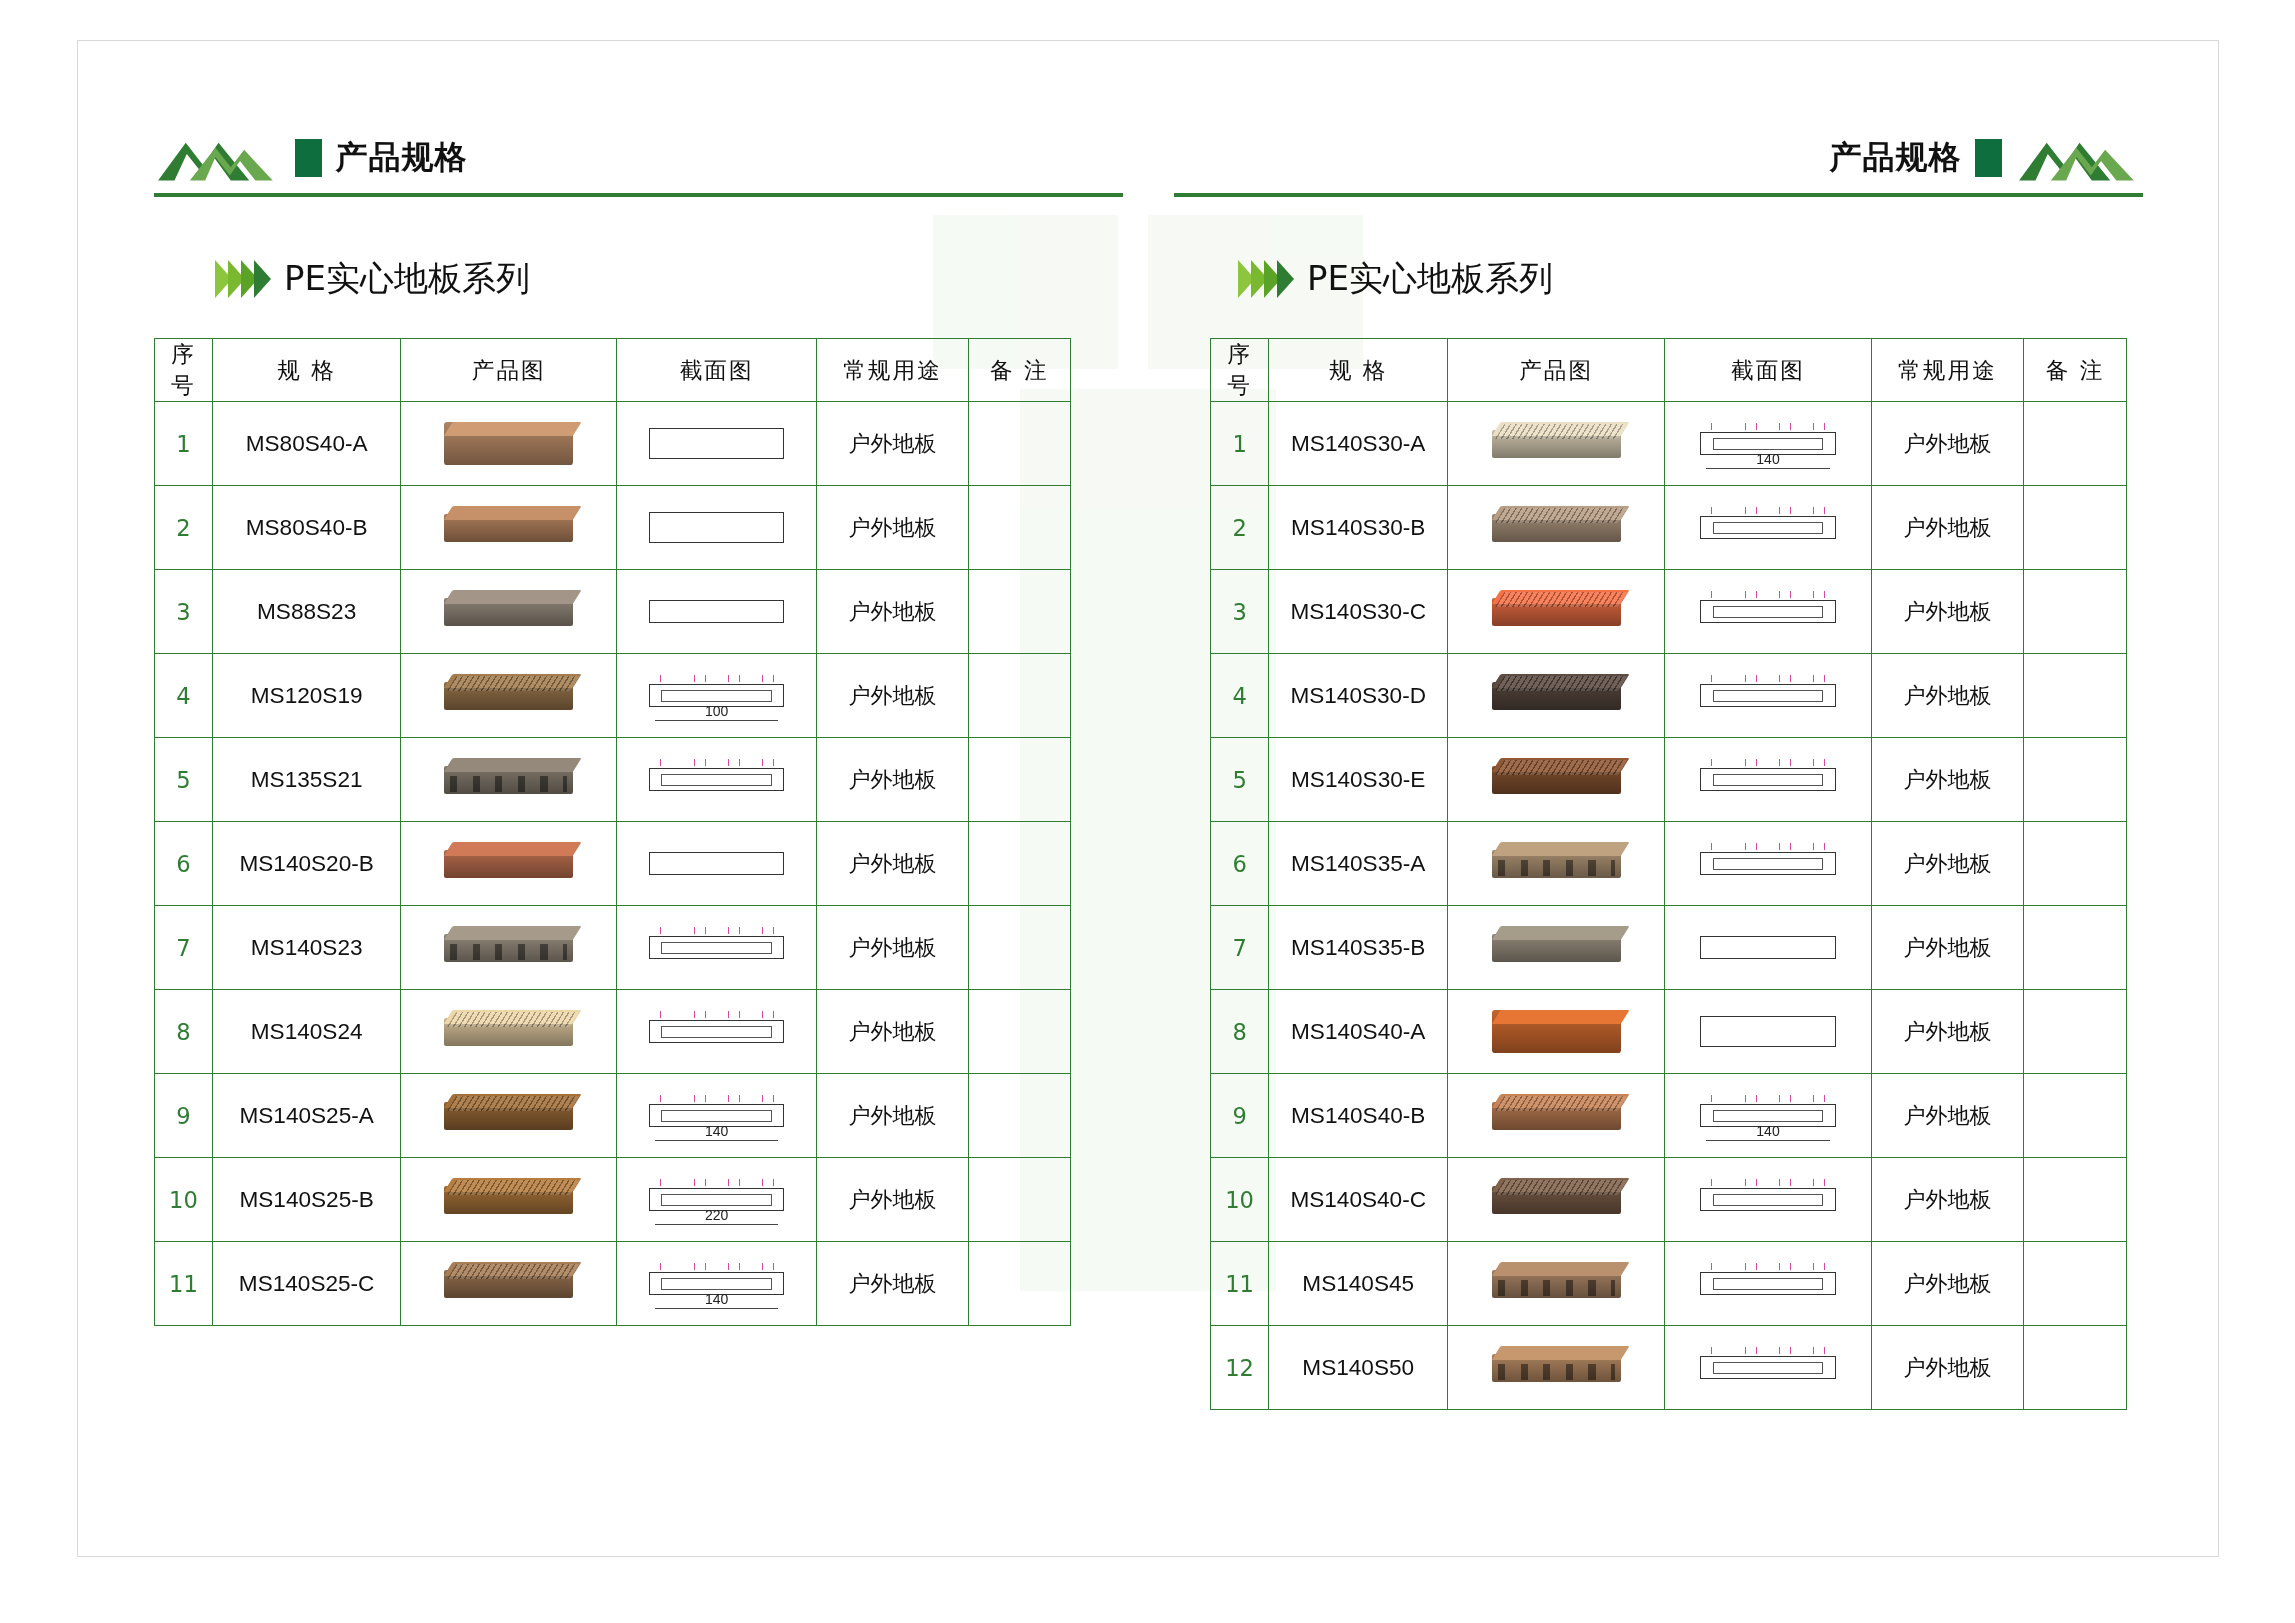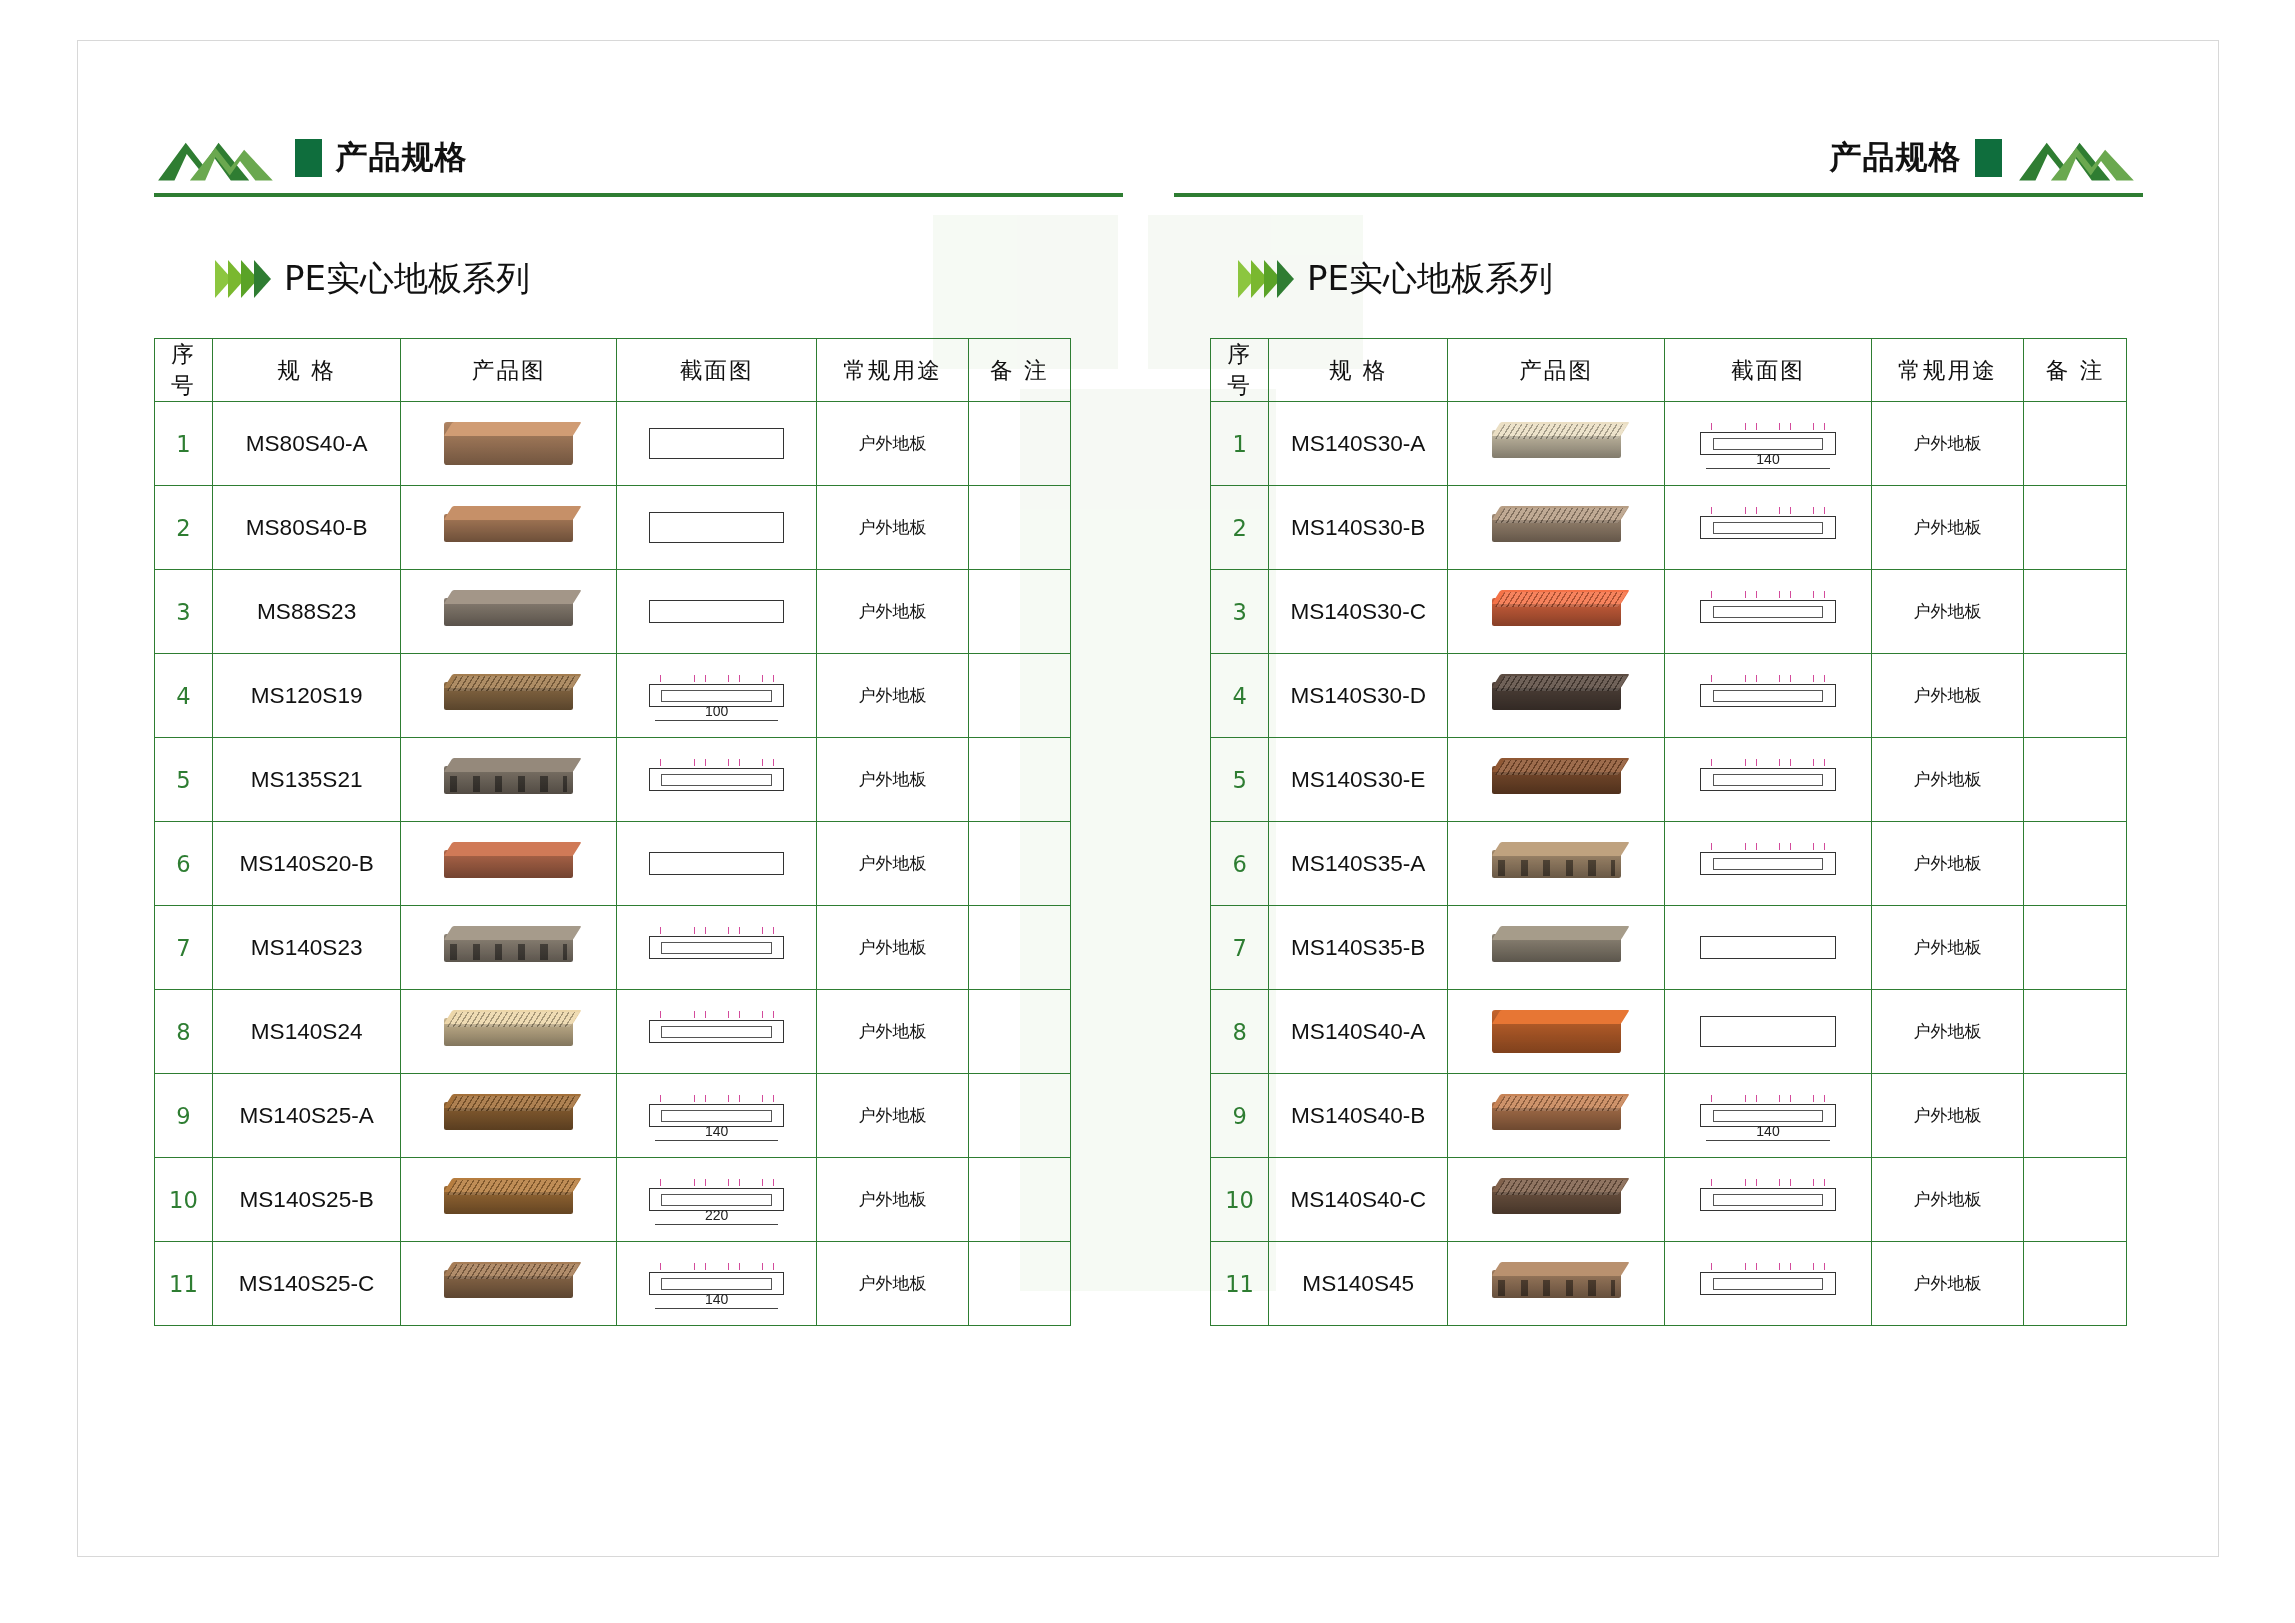--- a/index.html
+++ b/index.html
@@ -140,7 +140,7 @@
   .c-spec { width: 179px; font-size: 22.6px; color: #111; font-family: "Liberation Sans", sans-serif; border-radius: 26px; }
   .c-prod { width: 205px; }
   .c-sect { width: 190px; }
-  .c-use  { width: 144px; font-size: 17px; color: #111; font-family: "DejaVu Sans", sans-serif; }
+  .c-use  { width: 144px; font-size: 22px; color: #111; font-family: "DejaVu Sans", sans-serif; }
   .c-note { width: 97px; }
 
   

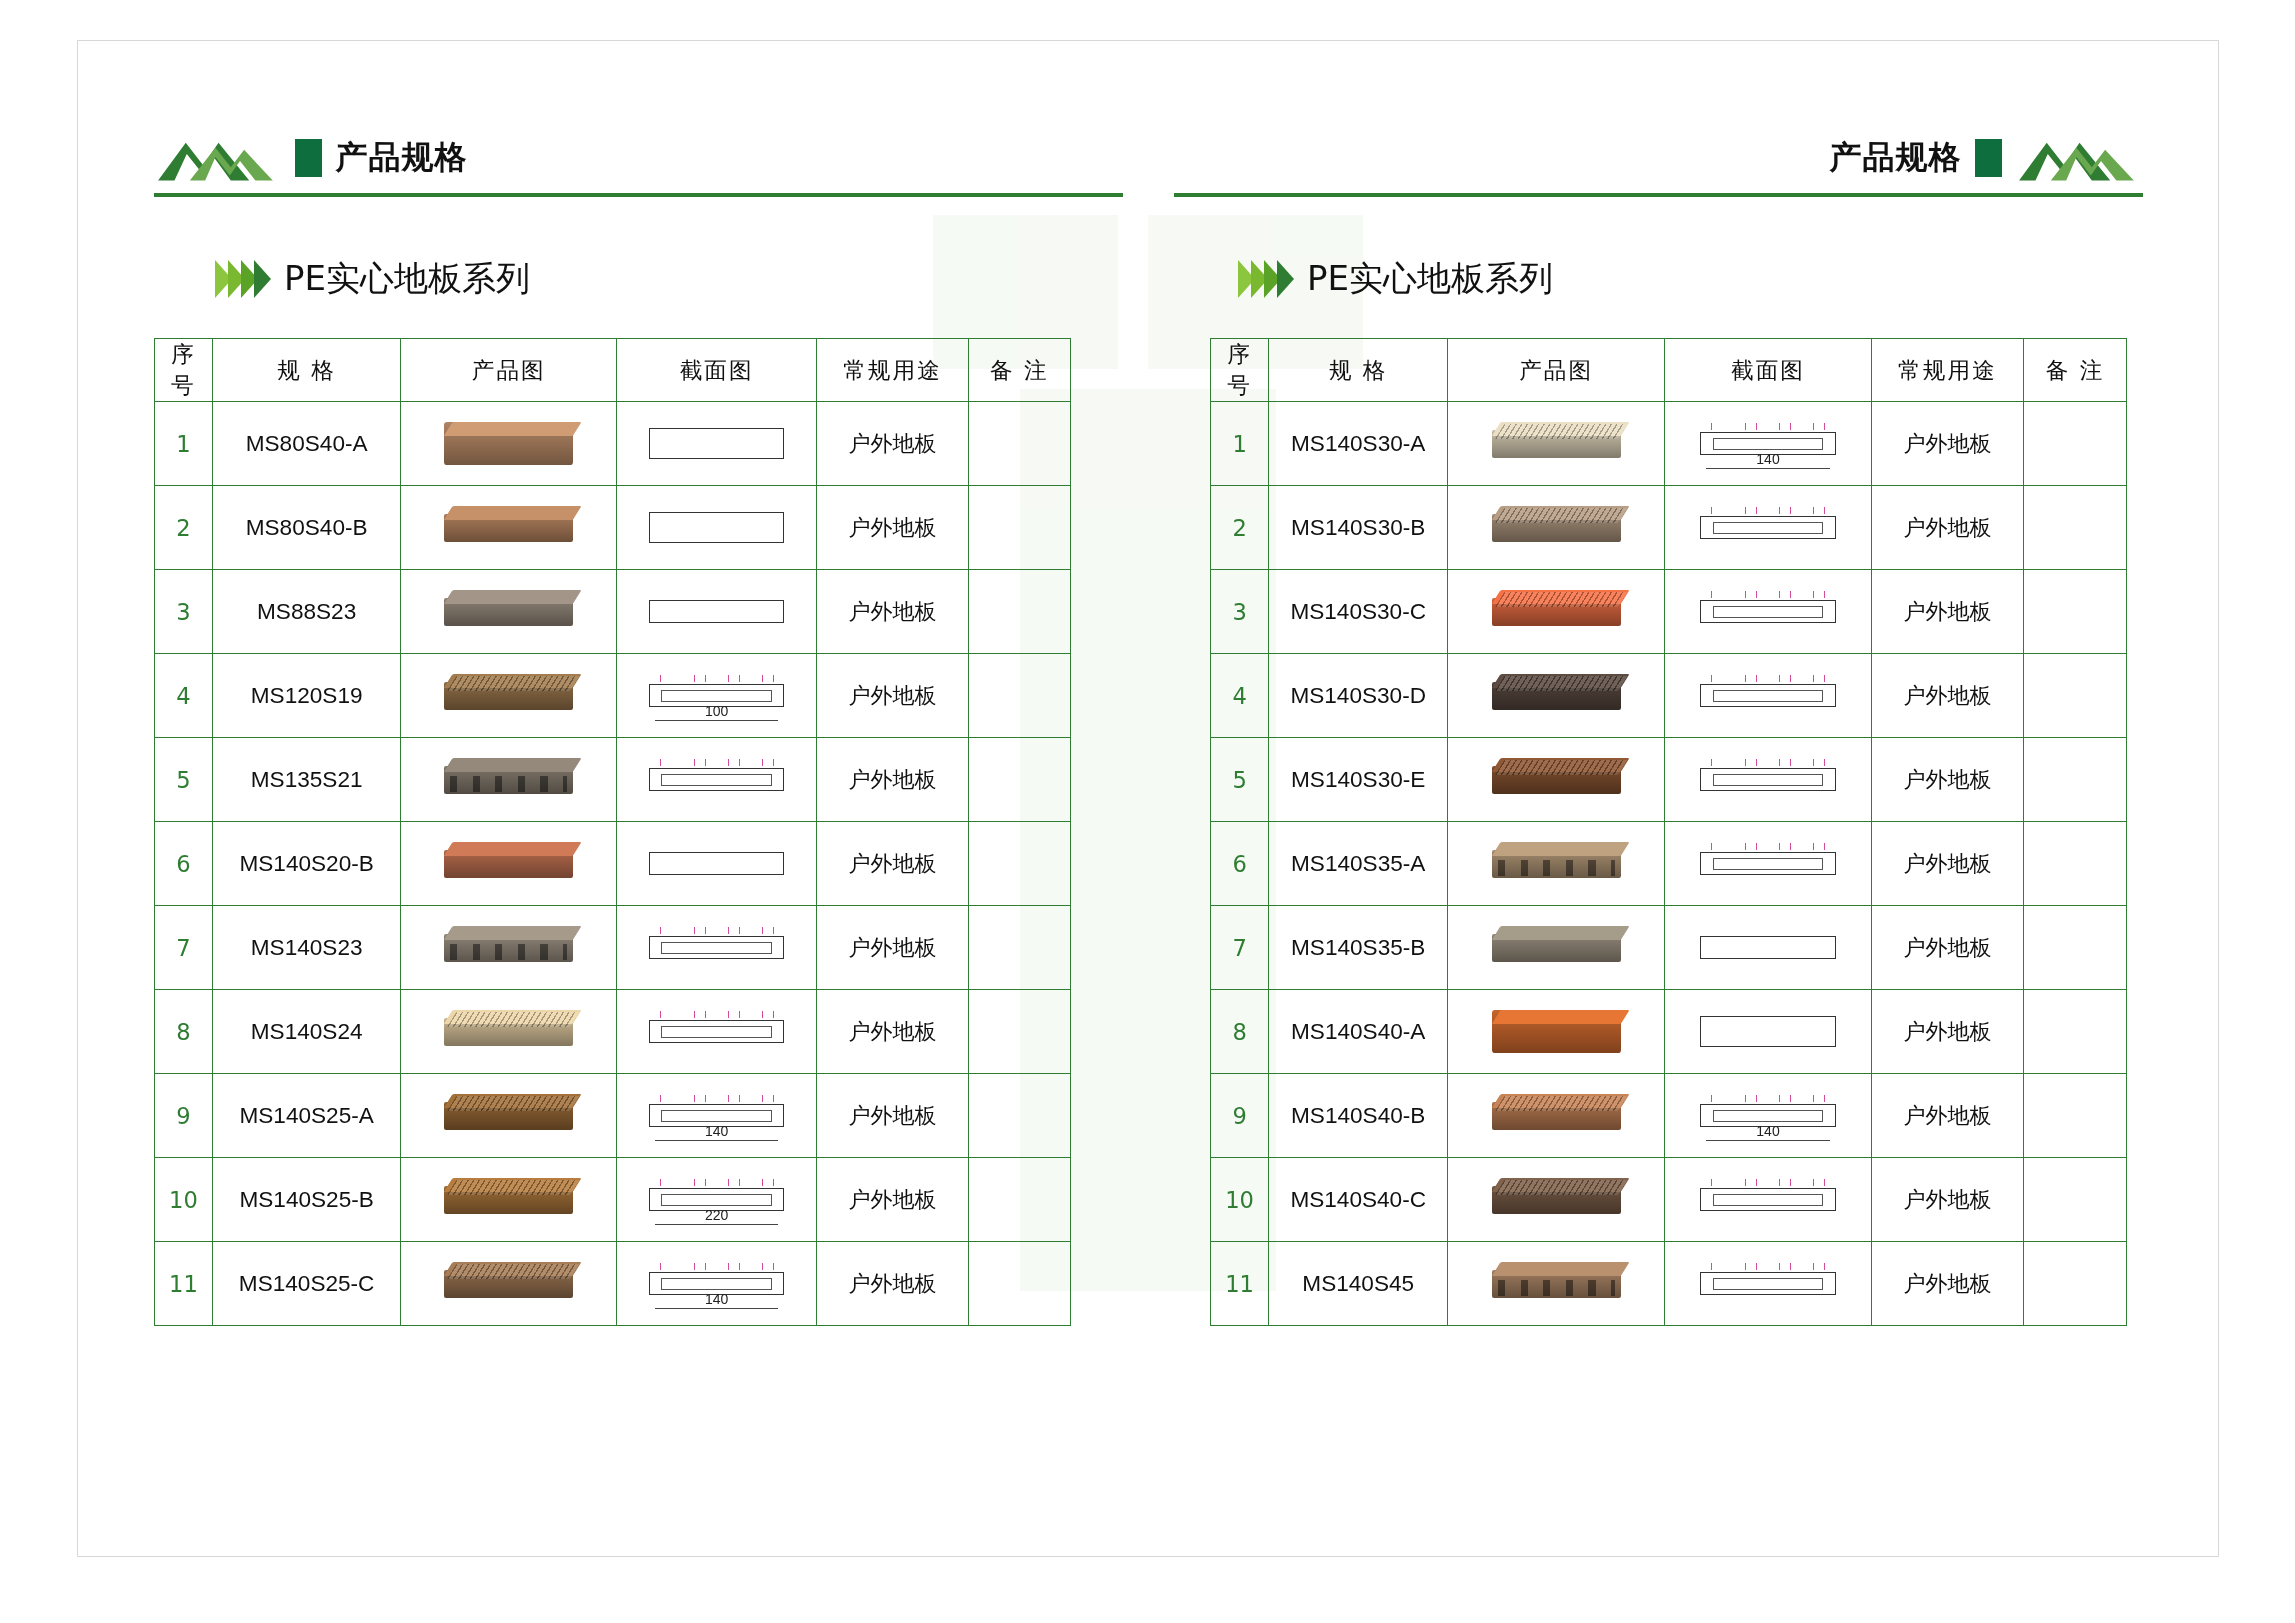--- a/index.html
+++ b/index.html
@@ -759,6 +759,26 @@
             <td class="c-use">户外地板</td>
             <td class="c-note"></td>
           </tr>
+          <tr>
+            <td class="c-idx">12</td>
+            <td class="c-spec">MS140S50</td>
+            <td class="c-prod">
+              <div class="prod-img">
+                <div class="board" style="background: linear-gradient(rgb(169, 128, 92) 0%, rgba(0, 0, 0, 0.35) 100%), rgb(169, 128, 92);"></div>
+                <div class="board top" style="background: rgb(169, 128, 92); filter: brightness(1.18);"></div>
+                <div class="holes"></div>
+              </div>
+            </td>
+            <td class="c-sect">
+              <div class="sect-img">
+                <div class="sect-box"></div>
+                <div class="sect-inner"></div>
+                <div class="ticks"></div>
+              </div>
+            </td>
+            <td class="c-use">户外地板</td>
+            <td class="c-note"></td>
+          </tr>
         </tbody>
     </table>
   </div>

